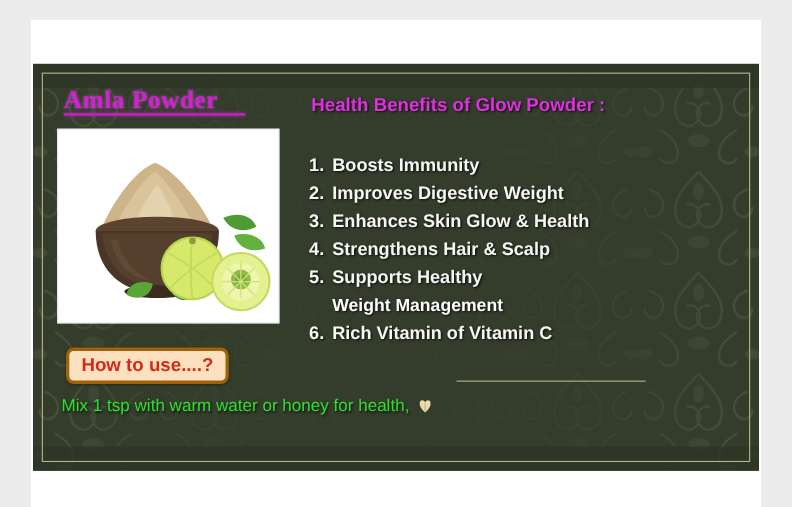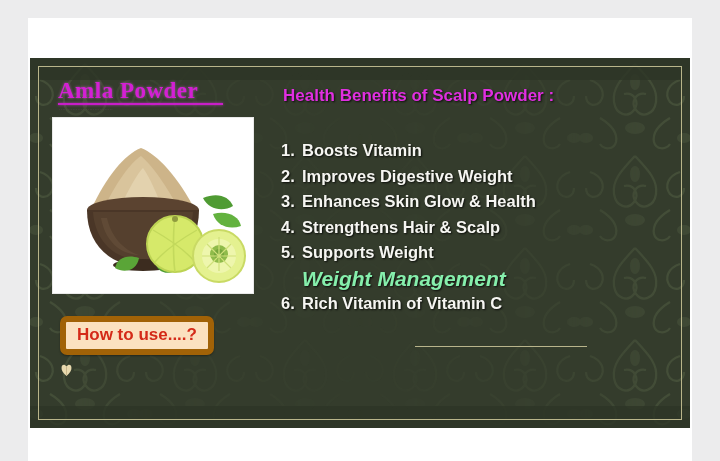--- a/index.html
+++ b/index.html
@@ -284,7 +284,7 @@
 
     <div id="howto-chip">How to use....?</div>
 
-    <div id="benefits-heading">Health Benefits of Scalp Powder :</div>
+    <div id="benefits-heading">Health Benefits of Glow Powder :</div>
 
     <div id="benefits-list">
       <div class="benefit-row">

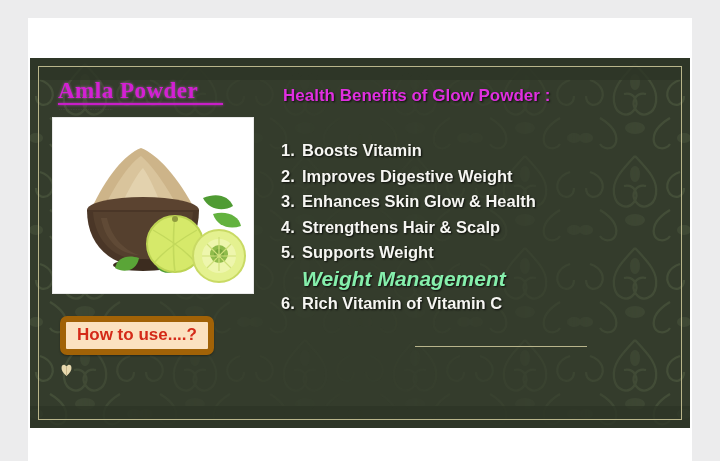--- a/index.html
+++ b/index.html
@@ -289,7 +289,7 @@
     <div id="benefits-list">
       <div class="benefit-row">
         <span class="benefit-num">1.</span>
-        <span class="benefit-text">Boosts Vitamin</span>
+        <span class="benefit-text">Boosts Immunity</span>
       </div>
       <div class="benefit-row">
         <span class="benefit-num">2.</span>

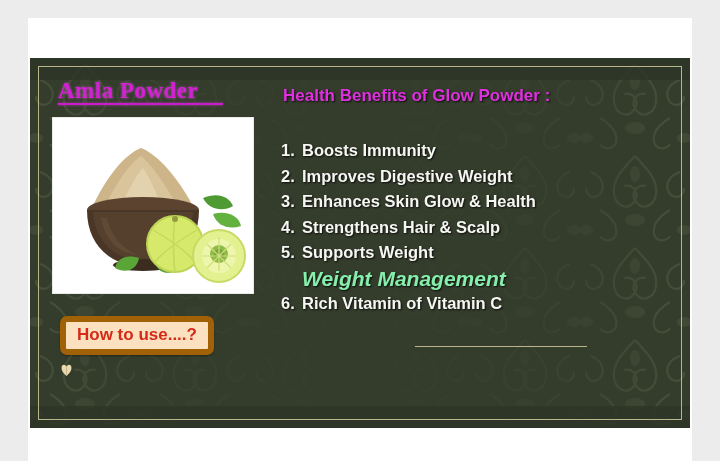--- a/index.html
+++ b/index.html
@@ -305,7 +305,7 @@
       </div>
       <div class="benefit-row">
         <span class="benefit-num">5.</span>
-        <span class="benefit-text">Supports Weight</span>
+        <span class="benefit-text">Supports Healthy</span>
       </div>
       <div class="benefit-cont">Weight Management</div>
       <div class="benefit-row">

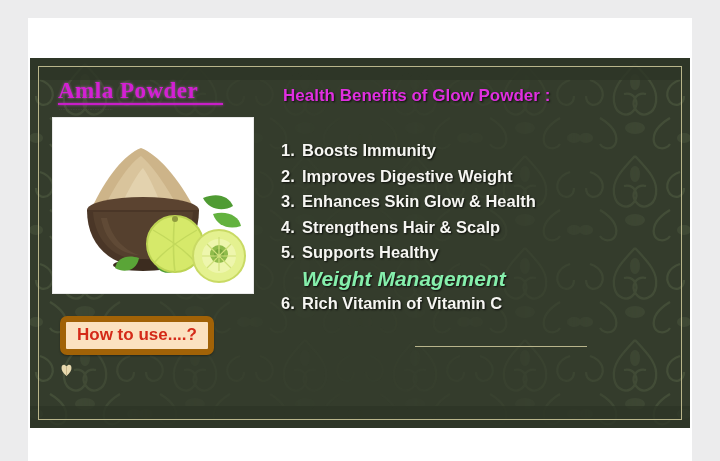--- a/index.html
+++ b/index.html
@@ -154,14 +154,13 @@
   }
   .benefit-text { flex: 1 1 auto; }
   .benefit-cont {
-    font-size: 21px;
-    font-weight: bold;
-    color: #86efac;
+    font-size: 16px;
+    font-weight: bold;
+    color: #ffffff;
     line-height: 25.5px;
     text-shadow: 1px 1px 2px rgba(0,0,0,.8);
     padding-left: 21px;
     white-space: nowrap;
-    font-style: italic;
   }
 
   #list-rule {

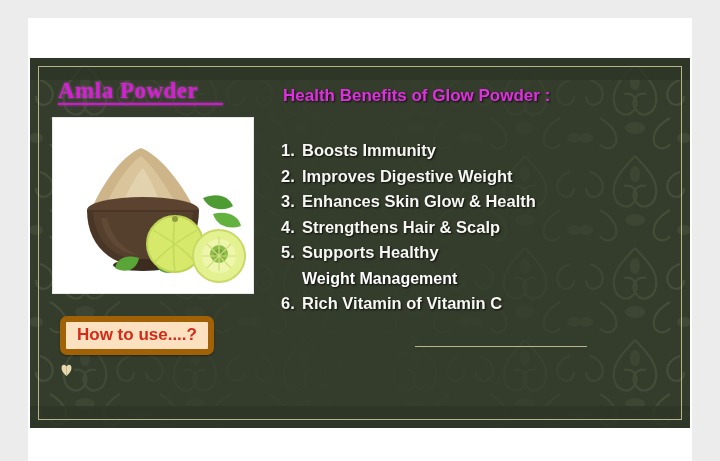--- a/index.html
+++ b/index.html
@@ -111,7 +111,7 @@
     top: 258px;
     padding: 3px 11px 4px 11px;
     background: #fbe1c0;
-    border: 6px solid #a16207;
+    border: 3px solid #a16207;
     border-radius: 7px;
     color: #d42a18;
     font-size: 17px;

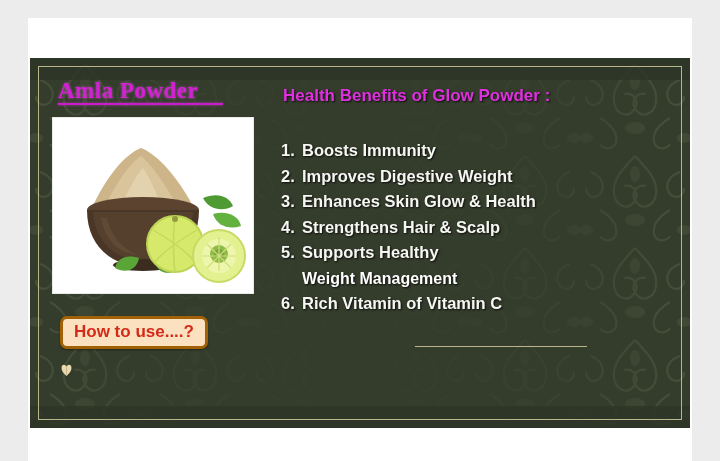--- a/index.html
+++ b/index.html
@@ -317,6 +317,7 @@
 
     <div id="usage-text">
       <div class="usage-line">
+        <span>Mix 1 tsp with warm water or honey for health,</span>
         <span id="usage-ornament">
           <svg viewBox="0 0 13 15" xmlns="http://www.w3.org/2000/svg">
             <path d="M6.5 14 C3 11 1 8 1.6 5 C2.1 2.4 4.6 2 6.5 4.4 C8.4 2 10.9 2.4 11.4 5 C12 8 10 11 6.5 14 Z" fill="#e8d9ae"></path>

